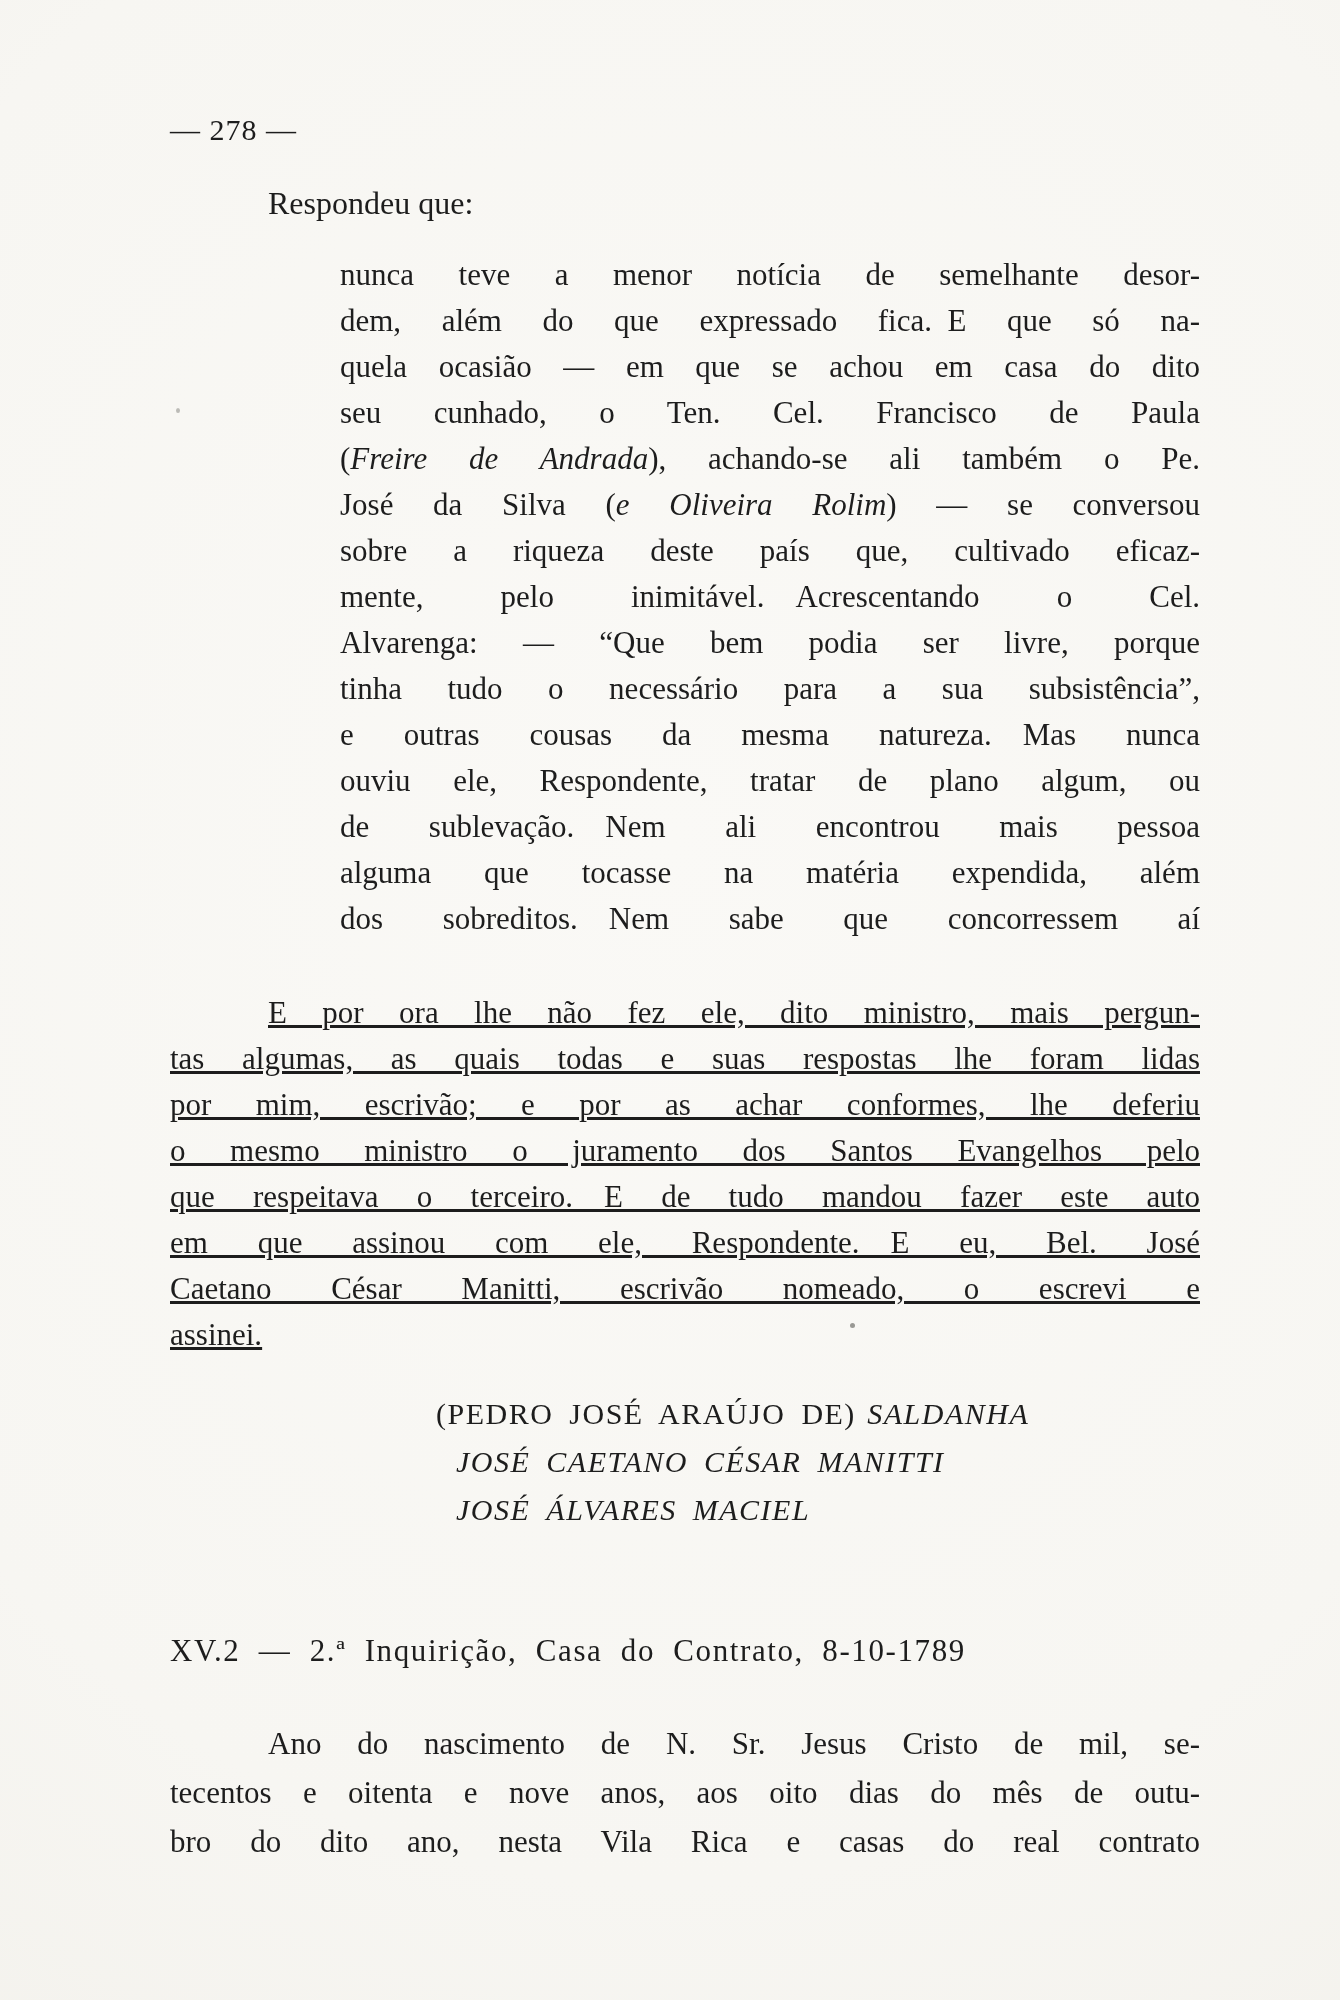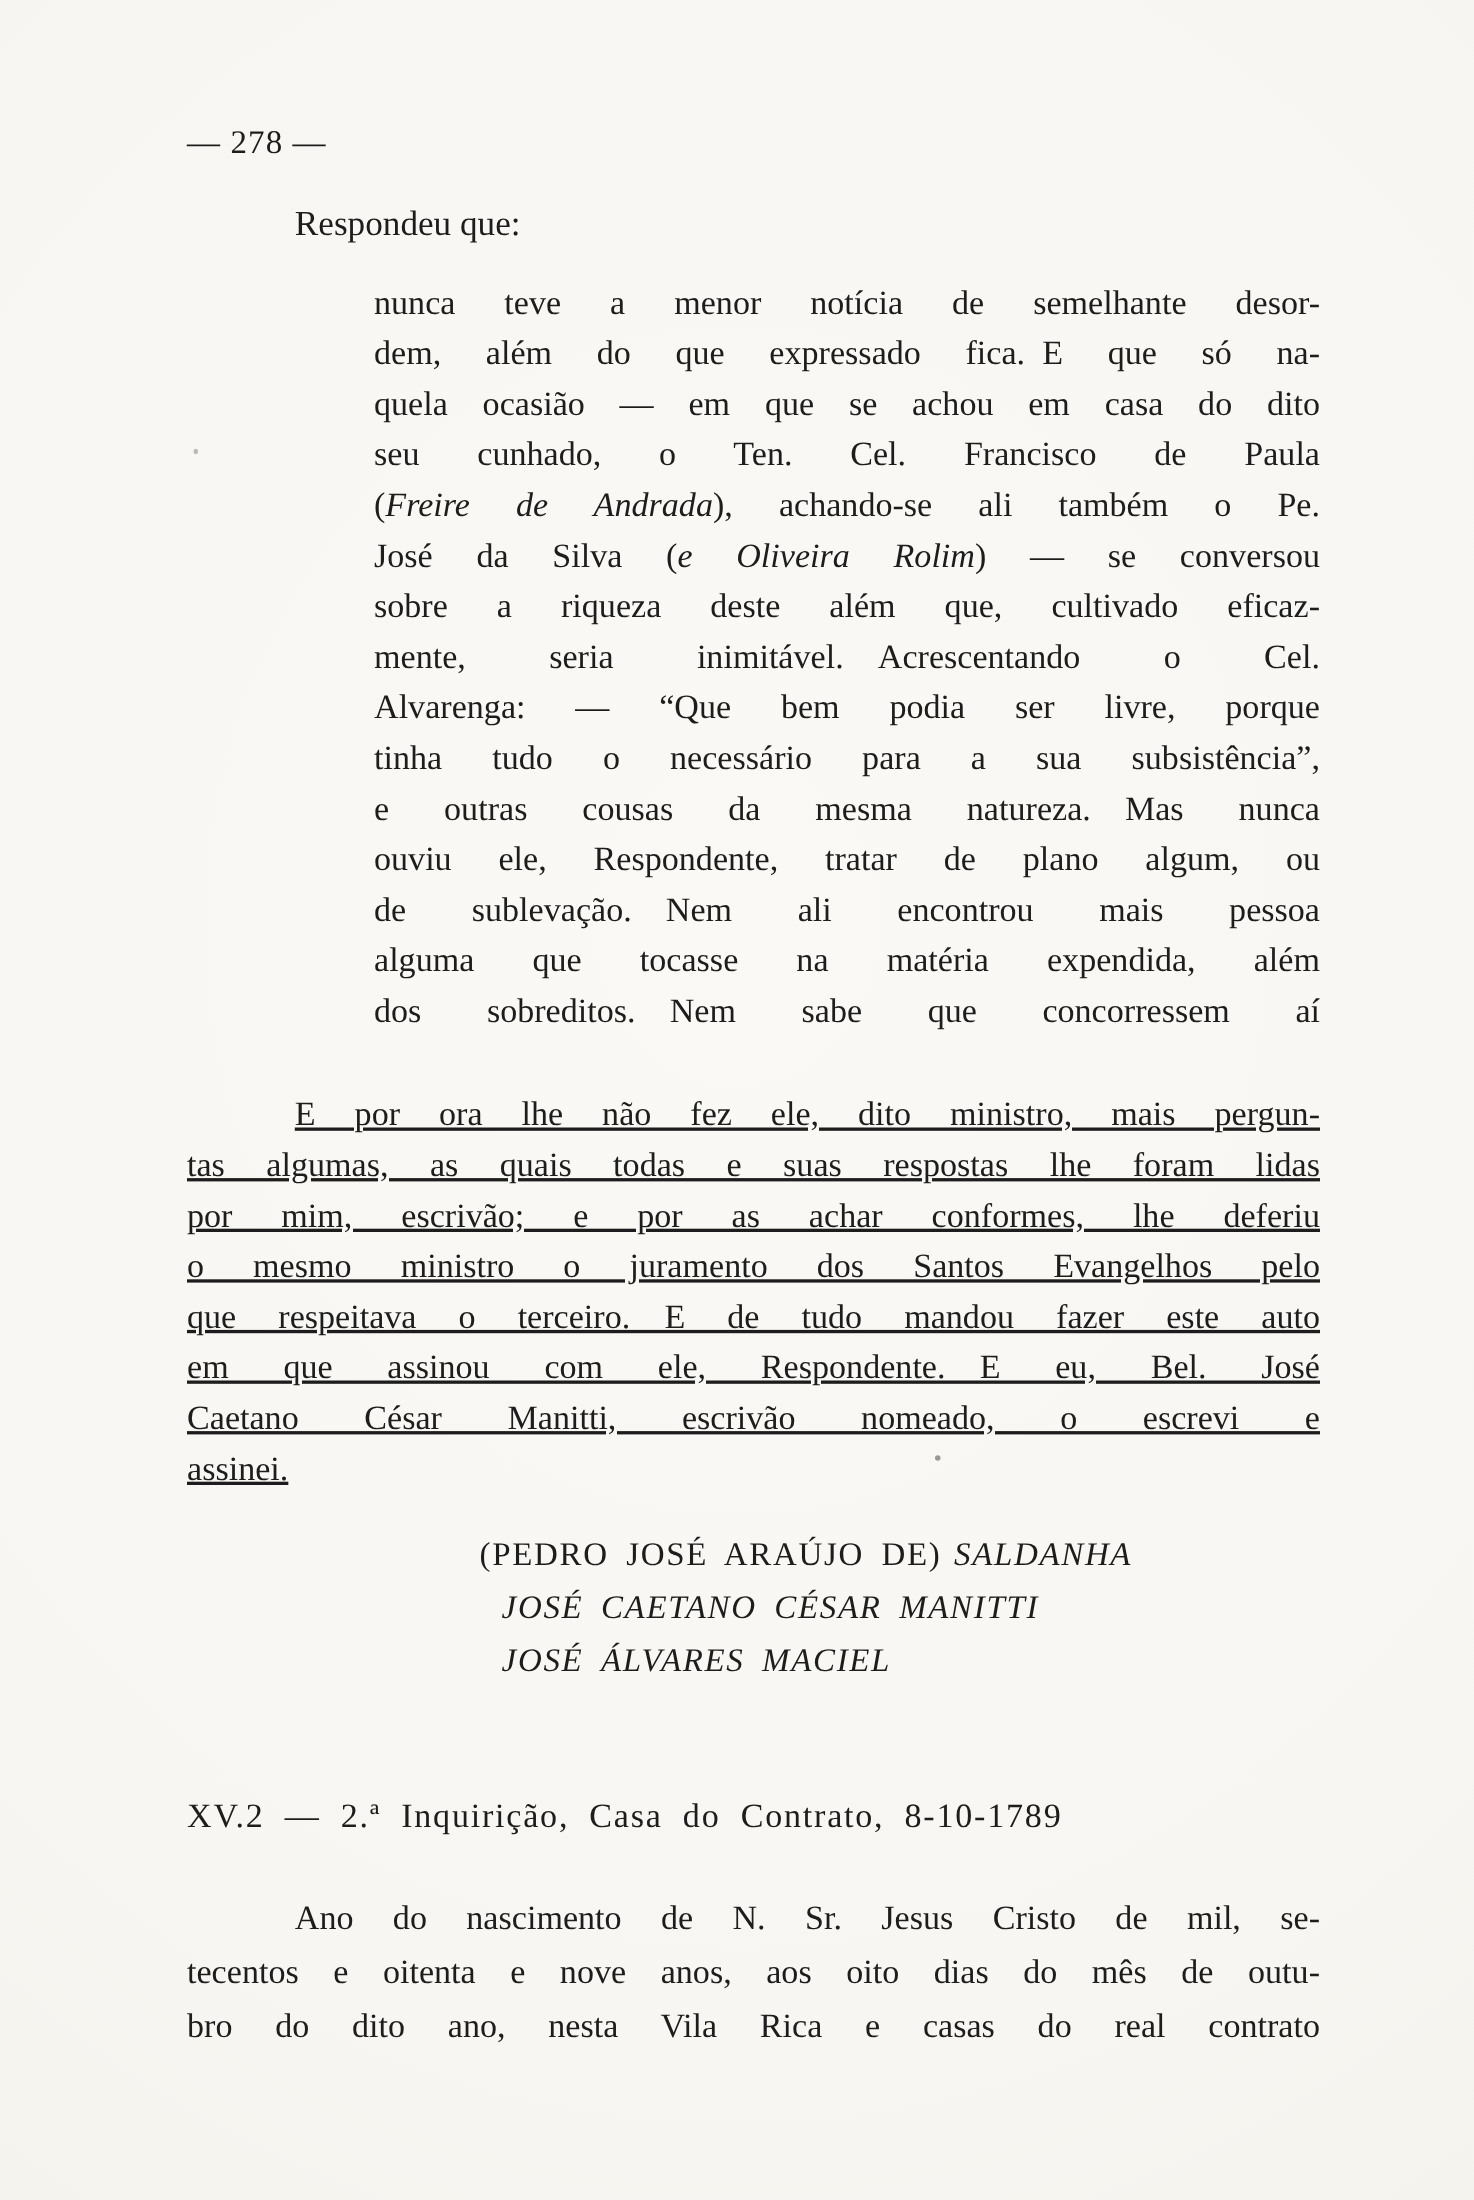--- a/index.html
+++ b/index.html
@@ -97,7 +97,7 @@
     <div class="line">seu cunhado, o Ten. Cel. Francisco de Paula</div>
     <div class="line"><span>(</span><span class="it">Freire de Andrada</span><span>), achando-se ali também o Pe.</span></div>
     <div class="line"><span>José da Silva (</span><span class="it">e Oliveira Rolim</span><span>) — se conversou</span></div>
-    <div class="line">sobre a riqueza deste além que, cultivado eficaz-</div>
+    <div class="line">sobre a riqueza deste país que, cultivado eficaz-</div>
     <div class="line">mente, seria inimitável. Acrescentando o Cel.</div>
     <div class="line">Alvarenga: — “Que bem podia ser livre, porque</div>
     <div class="line">tinha tudo o necessário para a sua subsistência”,</div>

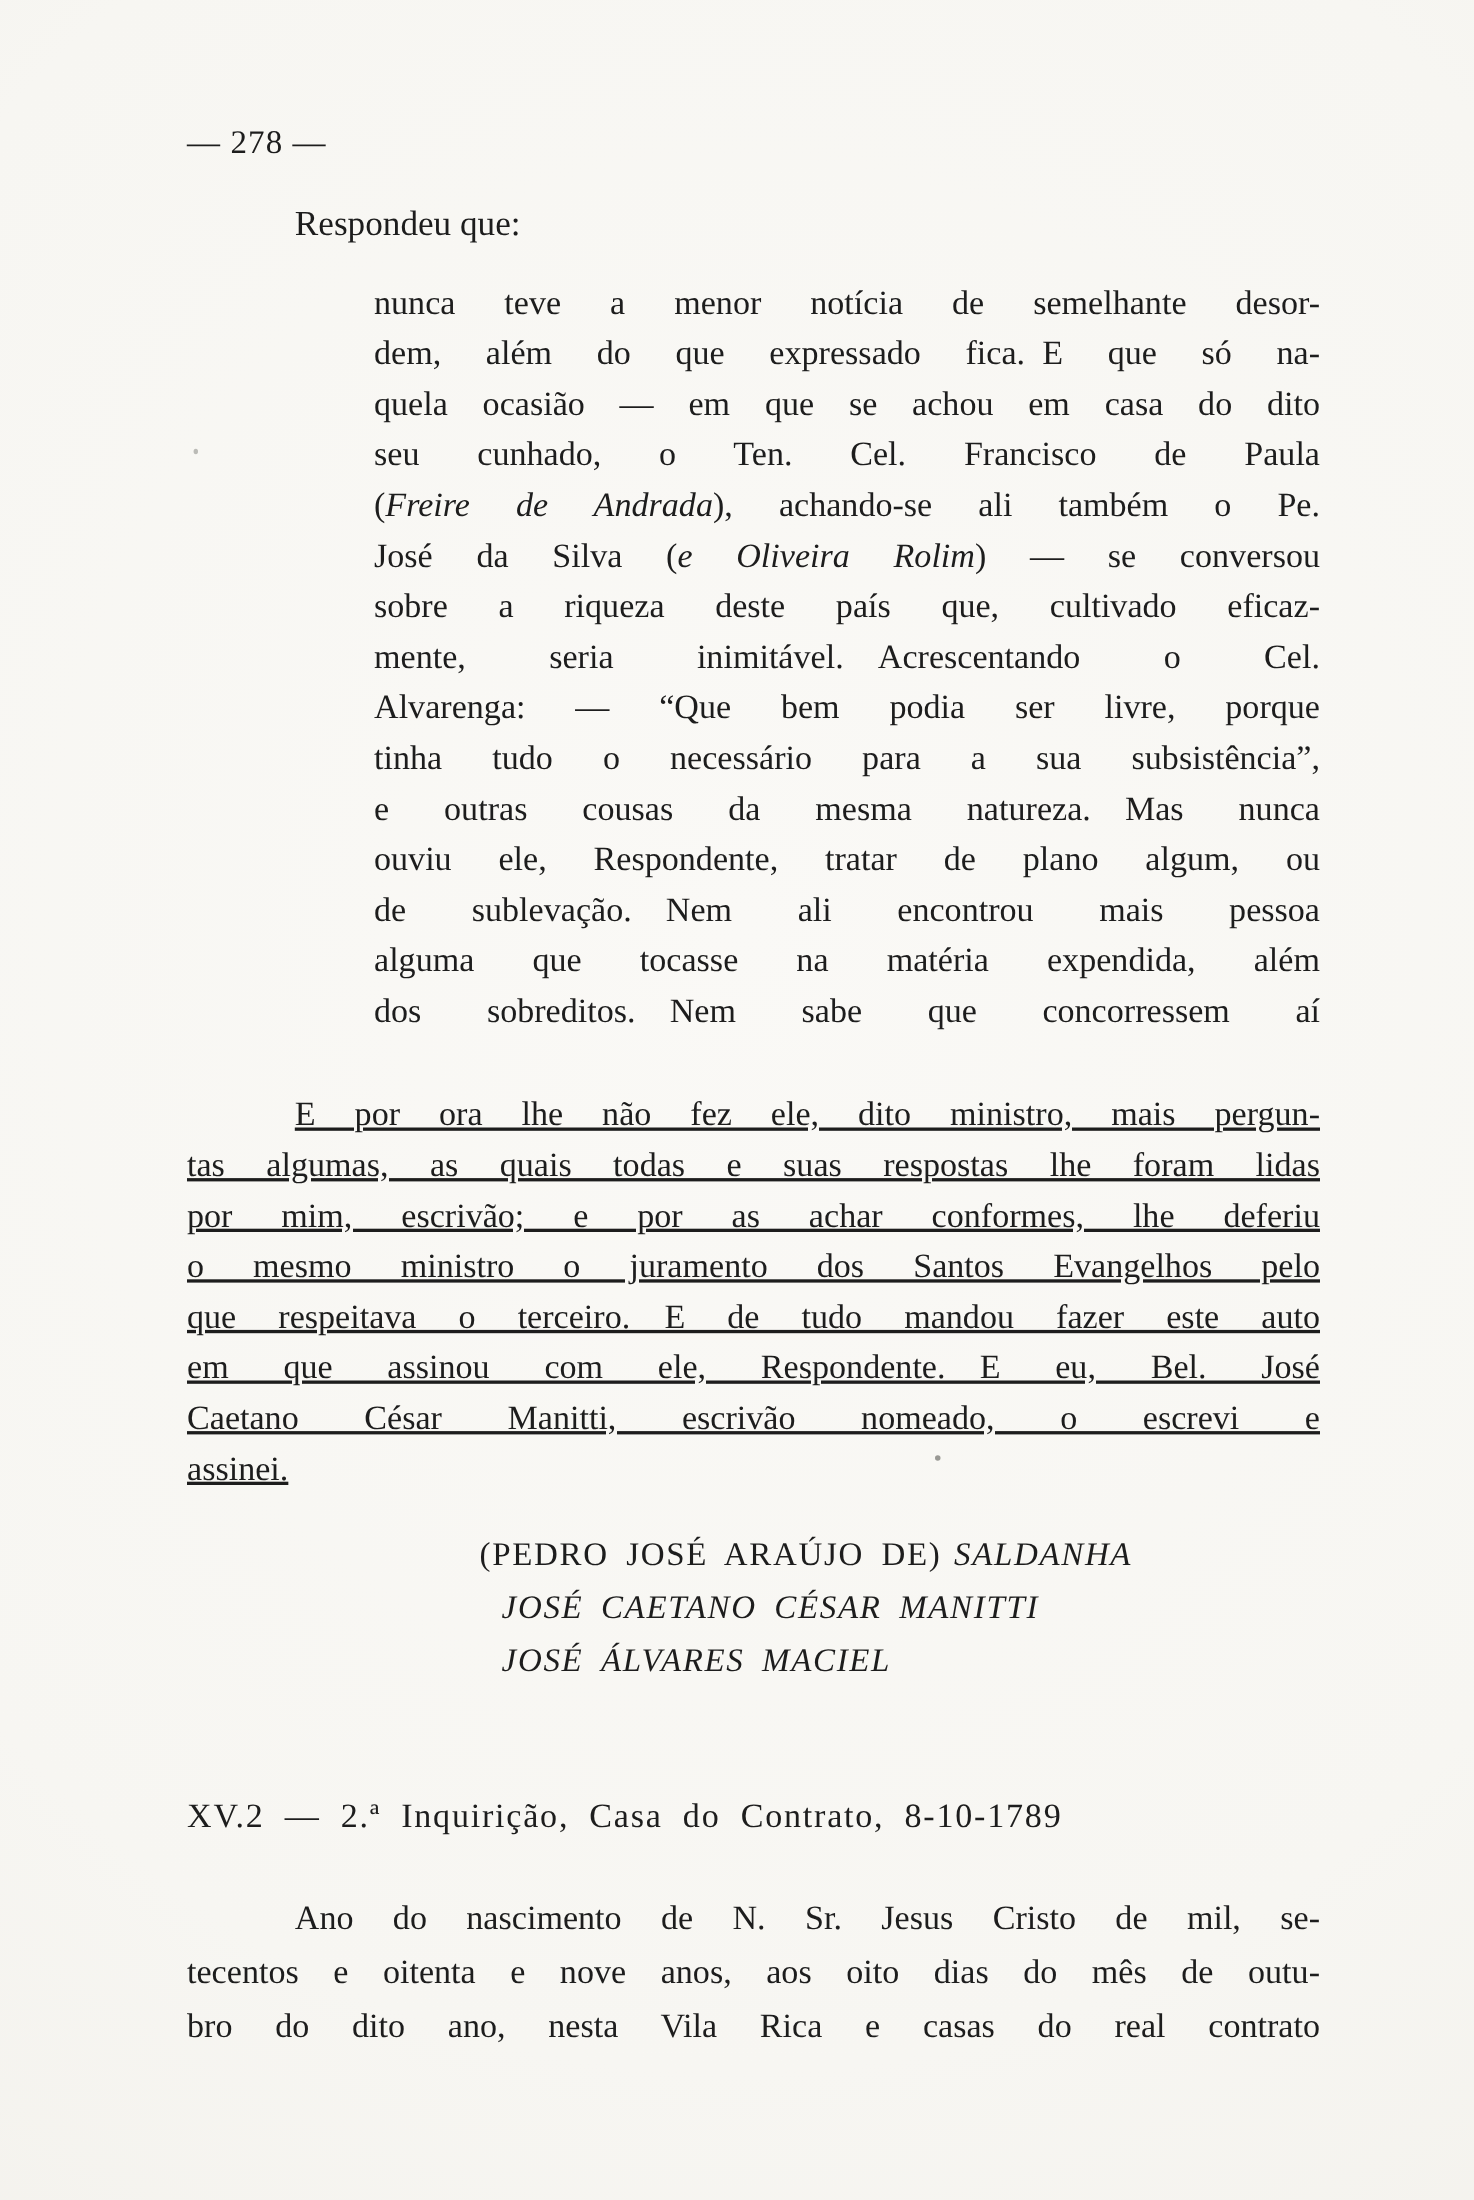--- a/index.html
+++ b/index.html
@@ -98,7 +98,7 @@
     <div class="line"><span>(</span><span class="it">Freire de Andrada</span><span>), achando-se ali também o Pe.</span></div>
     <div class="line"><span>José da Silva (</span><span class="it">e Oliveira Rolim</span><span>) — se conversou</span></div>
     <div class="line">sobre a riqueza deste país que, cultivado eficaz-</div>
-    <div class="line">mente, seria inimitável. Acrescentando o Cel.</div>
+    <div class="line">mente, pelo inimitável. Acrescentando o Cel.</div>
     <div class="line">Alvarenga: — “Que bem podia ser livre, porque</div>
     <div class="line">tinha tudo o necessário para a sua subsistência”,</div>
     <div class="line">e outras cousas da mesma natureza. Mas nunca</div>

